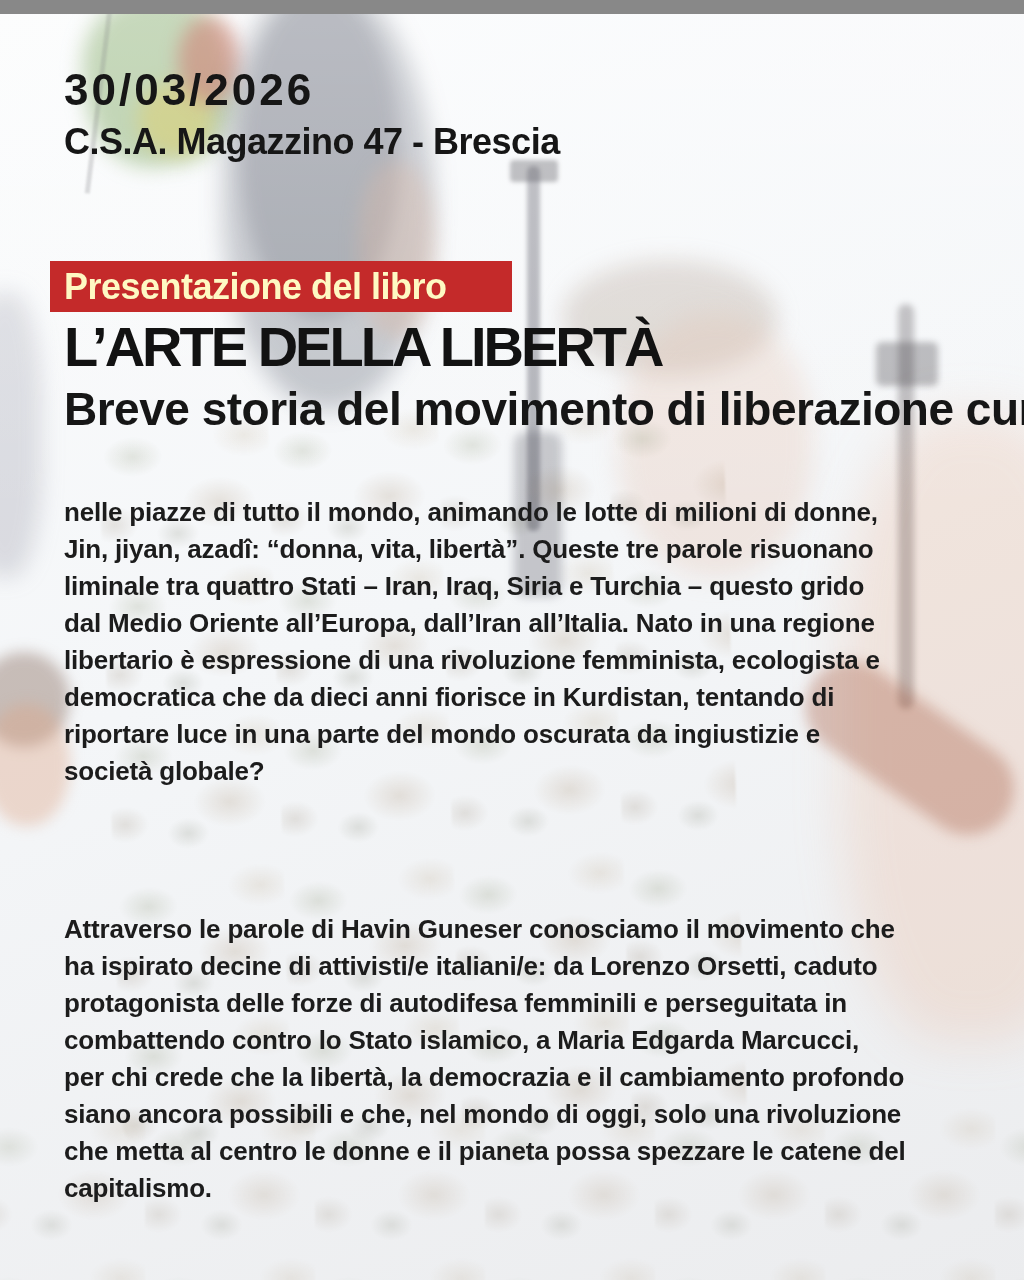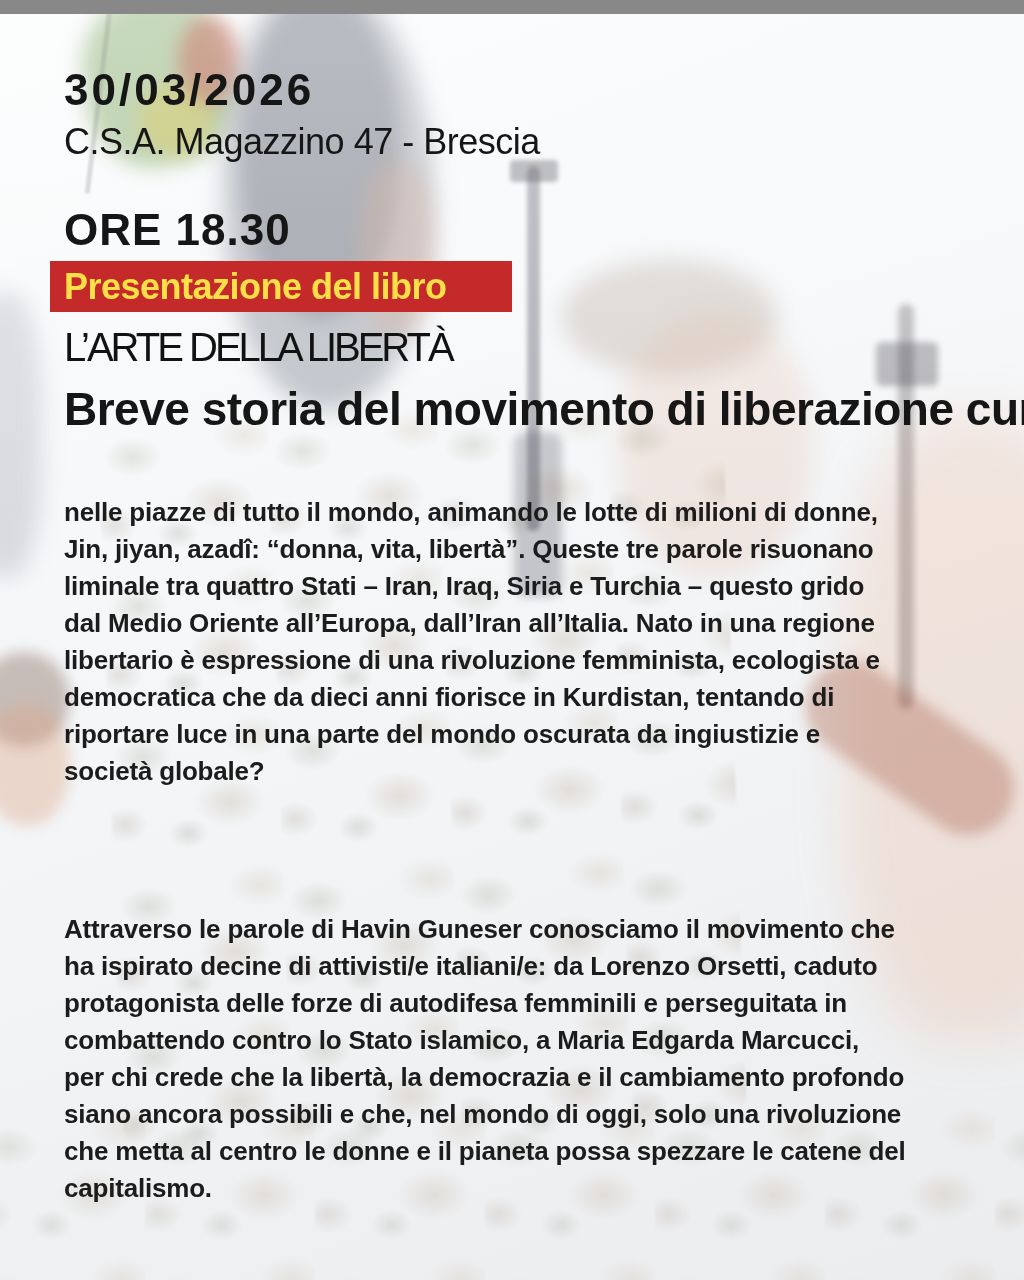--- a/index.html
+++ b/index.html
@@ -49,7 +49,7 @@
   
   .txt{position:absolute;left:64px;white-space:nowrap;}
   .date{top:50px;font-size:44px;font-weight:700;letter-spacing:3px;line-height:52px;}
-  .venue{top:104px;font-size:36px;font-weight:400;letter-spacing:-0.5px;line-height:48px;}
+  .venue{top:104px;font-size:36px;font-weight:700;letter-spacing:-0.5px;line-height:48px;}
   .time{top:190px;font-size:44px;font-weight:700;letter-spacing:1px;line-height:52px;}
   .kicker-banner{
     position:absolute;left:50px;top:247px;height:51px;width:462px;

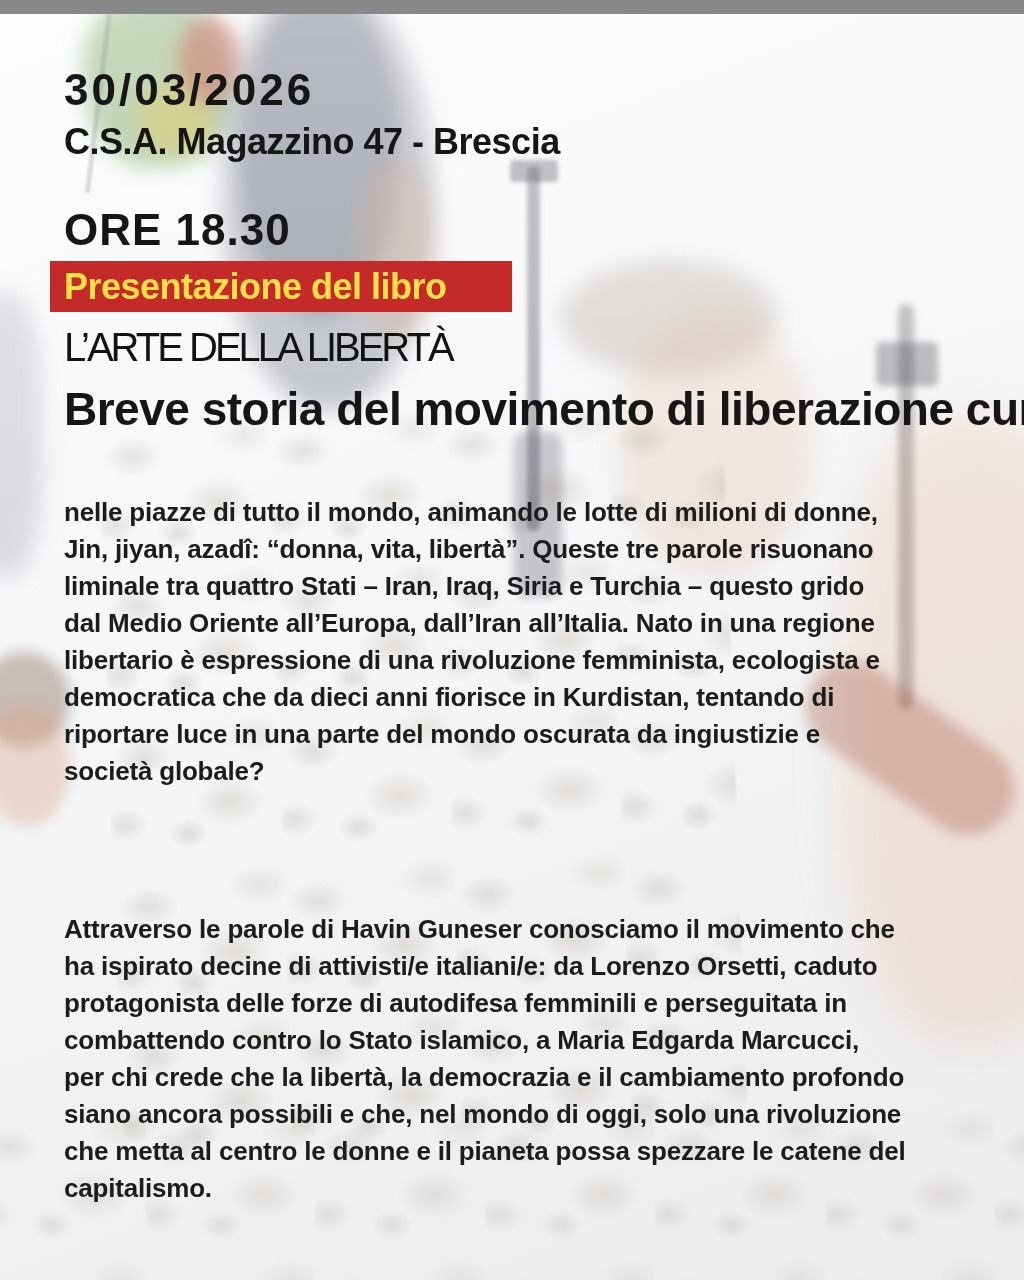--- a/index.html
+++ b/index.html
@@ -95,7 +95,6 @@
 
   <div class="txt date">30/03/2026</div>
   <div class="txt venue">C.S.A. Magazzino 47 - Brescia</div>
-  <div class="txt time">ORE 18.30</div>
 
   <div class="kicker-banner">
     <span>Presentazione del libro</span>

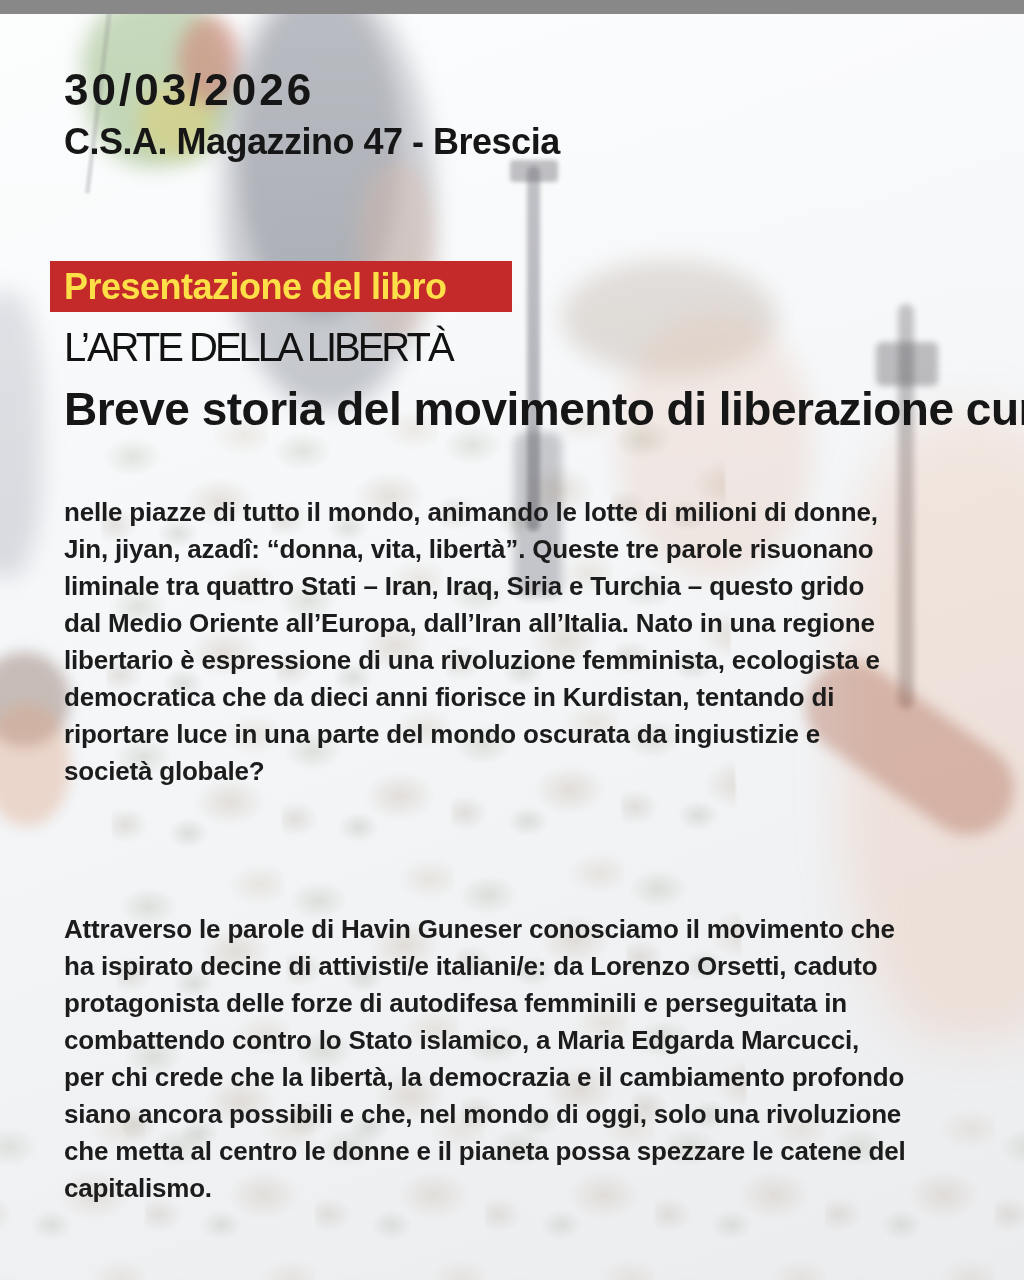--- a/index.html
+++ b/index.html
@@ -55,7 +55,7 @@
     position:absolute;left:50px;top:247px;height:51px;width:462px;
     background:#c42a2a;display:flex;align-items:center;box-sizing:border-box;padding:0 0 0 14px;
   }
-  .kicker-banner span{color:#fde047;font-size:36px;font-weight:700;letter-spacing:-0.5px;white-space:nowrap;}
+  .kicker-banner span{color:#fef9c3;font-size:36px;font-weight:700;letter-spacing:-0.5px;white-space:nowrap;}
   .title{top:300px;font-size:40px;font-weight:400;letter-spacing:-3px;line-height:66px;color:#121212;}
   .subtitle{top:372px;font-size:46px;font-weight:700;letter-spacing:-0.5px;line-height:46px;}
   .para{position:absolute;left:64px;font-size:26px;font-weight:700;letter-spacing:-0.2px;line-height:37px;color:#1c1c1c;}

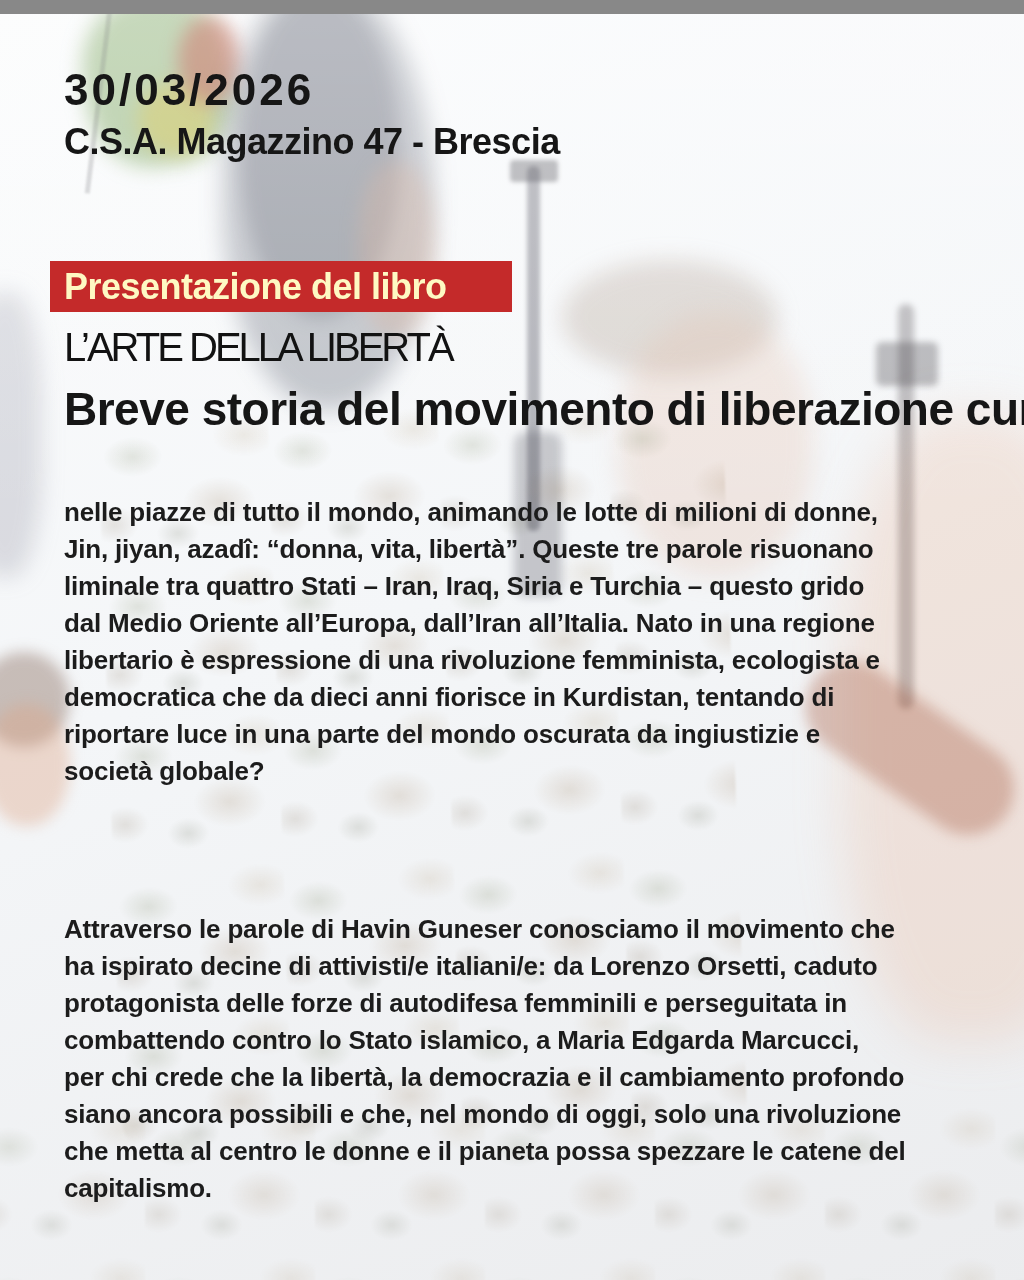--- a/index.html
+++ b/index.html
@@ -56,7 +56,7 @@
     background:#c42a2a;display:flex;align-items:center;box-sizing:border-box;padding:0 0 0 14px;
   }
   .kicker-banner span{color:#fef9c3;font-size:36px;font-weight:700;letter-spacing:-0.5px;white-space:nowrap;}
-  .title{top:300px;font-size:40px;font-weight:400;letter-spacing:-3px;line-height:66px;color:#121212;}
+  .title{top:300px;font-size:56px;font-weight:700;letter-spacing:-3px;line-height:66px;color:#121212;}
   .subtitle{top:372px;font-size:46px;font-weight:700;letter-spacing:-0.5px;line-height:46px;}
   .para{position:absolute;left:64px;font-size:26px;font-weight:700;letter-spacing:-0.2px;line-height:37px;color:#1c1c1c;}
   .para1{top:480px;}

